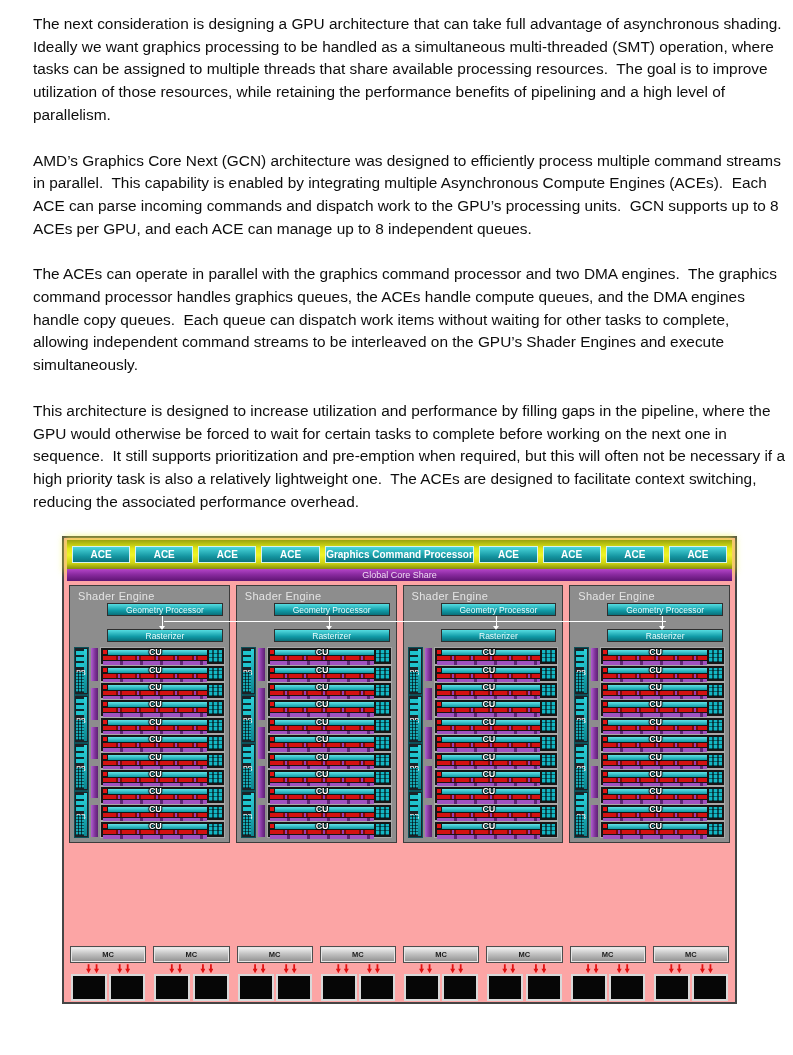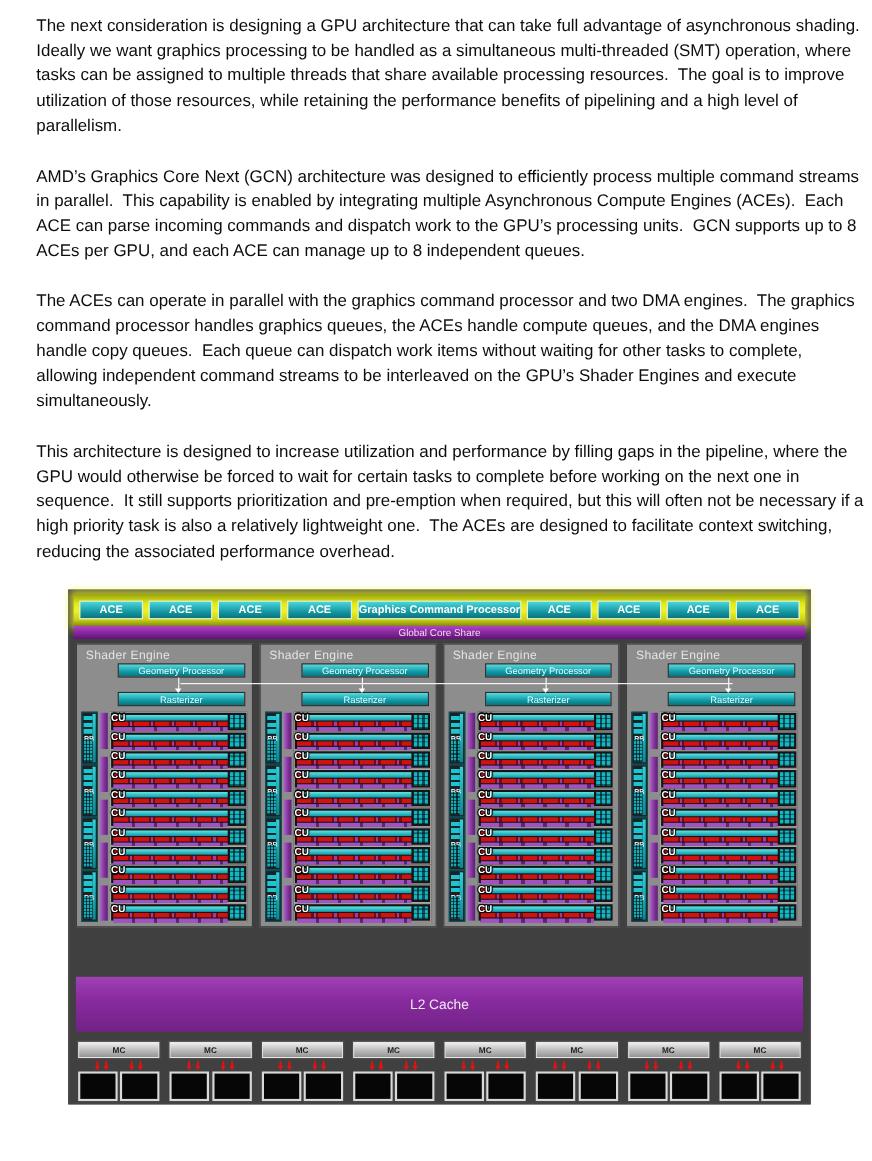--- a/index.html
+++ b/index.html
@@ -11,7 +11,7 @@
 
   
   .diagram{position:relative;width:675px;height:468px;margin:19px 0 0 62px;
-           background:#404040;border:2px solid #454545;box-sizing:border-box;}
+           background:#fca5a5;border:2px solid #454545;box-sizing:border-box;}
 
   .top-band{position:absolute;left:3px;right:3px;top:2px;height:29px;
             background:linear-gradient(180deg,#99a30e,#e2e916 30%,#eef329 52%,#ccd312 80%,#838d0b);

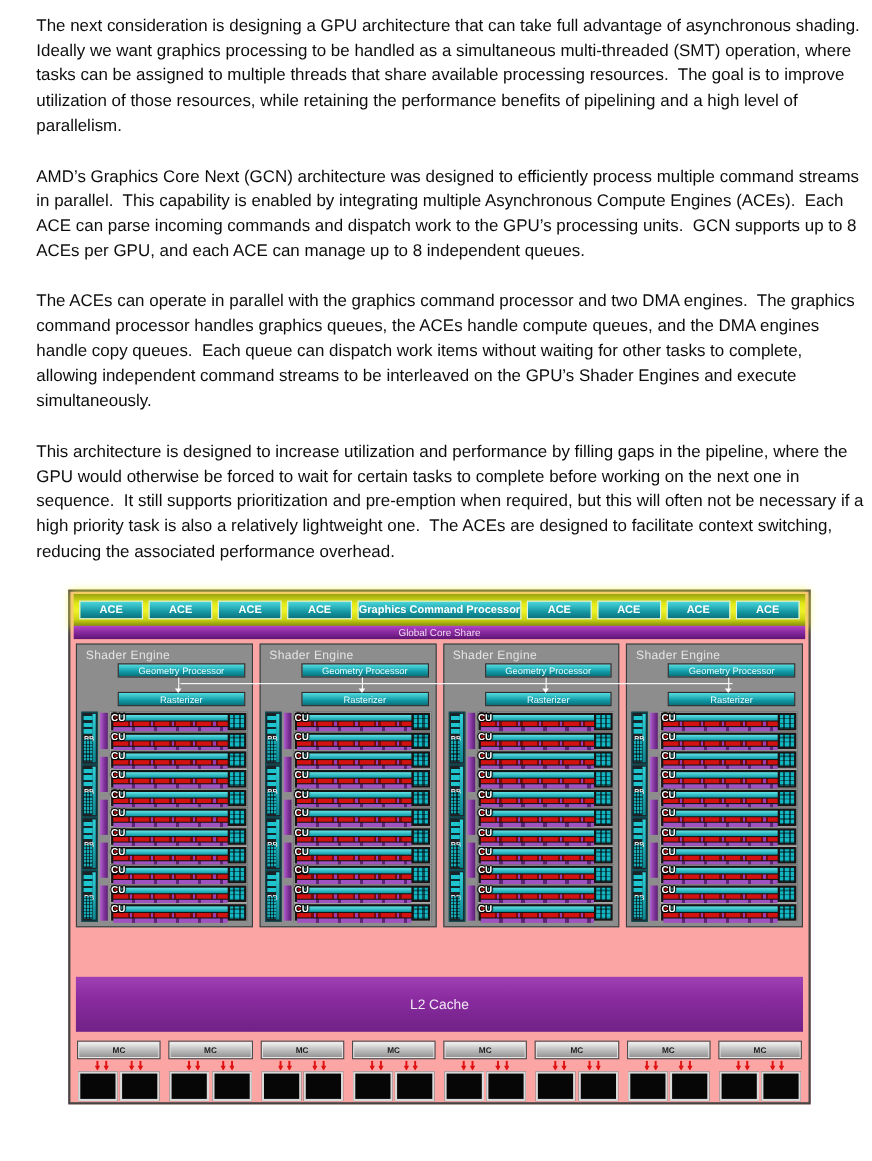--- a/index.html
+++ b/index.html
@@ -62,7 +62,7 @@
   .cu-dot{position:absolute;top:2px;left:2px;width:4px;height:4px;background:#e01212;}
   .cu-teal{position:absolute;top:2px;left:7px;right:17px;height:5px;
            background:linear-gradient(180deg,#62e4e8,#0e98a4);}
-  .cu-label{position:absolute;top:-1px;left:0;right:14px;text-align:left;color:#fff;
+  .cu-label{position:absolute;top:-1px;left:0;right:14px;text-align:center;color:#fff;
             font-size:9px;font-weight:bold;line-height:11px;z-index:2;
             text-shadow:-1px 0 1px #000,1px 0 1px #000,0 1px 1px #000,0 -1px 1px #000;}
   .cu-red{position:absolute;top:8px;left:2px;right:17px;height:4px;

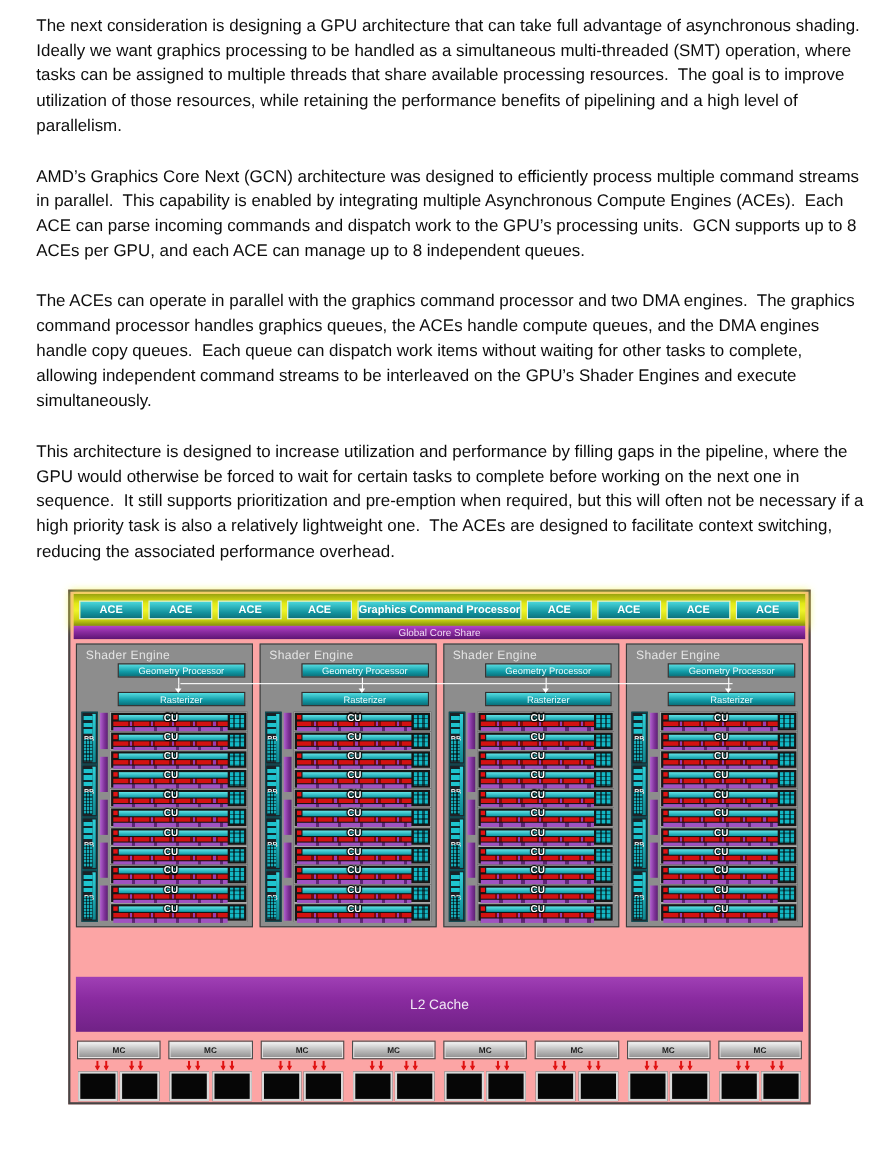--- a/index.html
+++ b/index.html
@@ -656,7 +656,6 @@
         </div>
       </div>
 
-    <div class="l2">L2 Cache</div>
 
     <div class="mc-row" id="mcRow">
         <div class="mc-unit">

